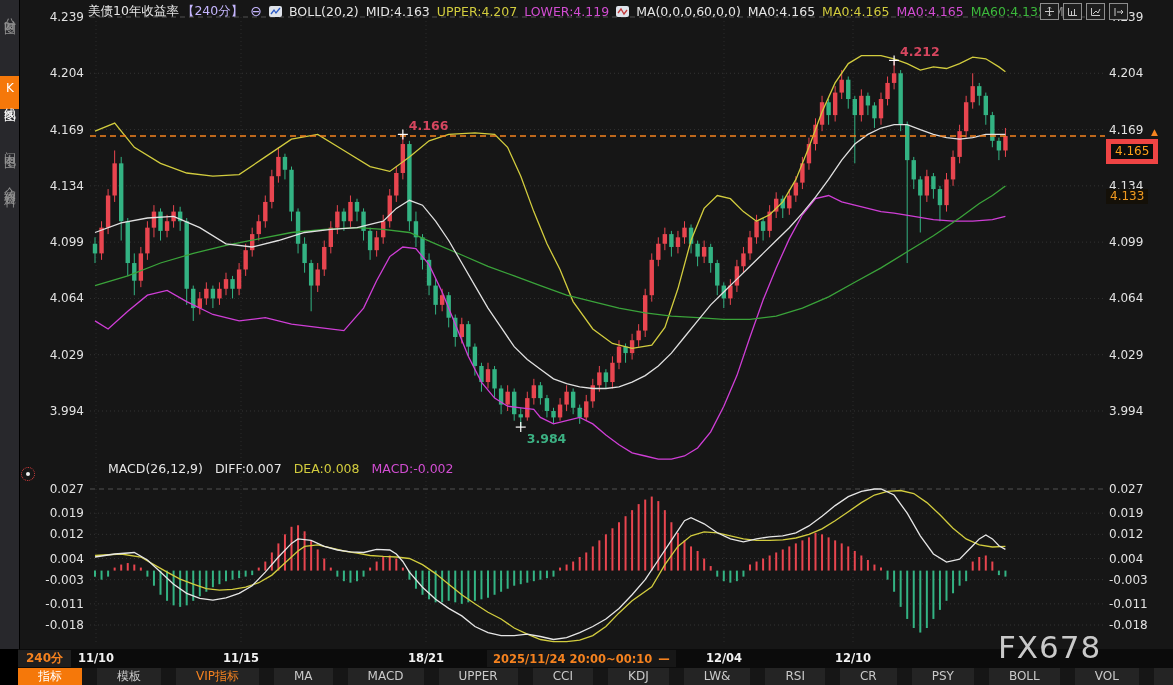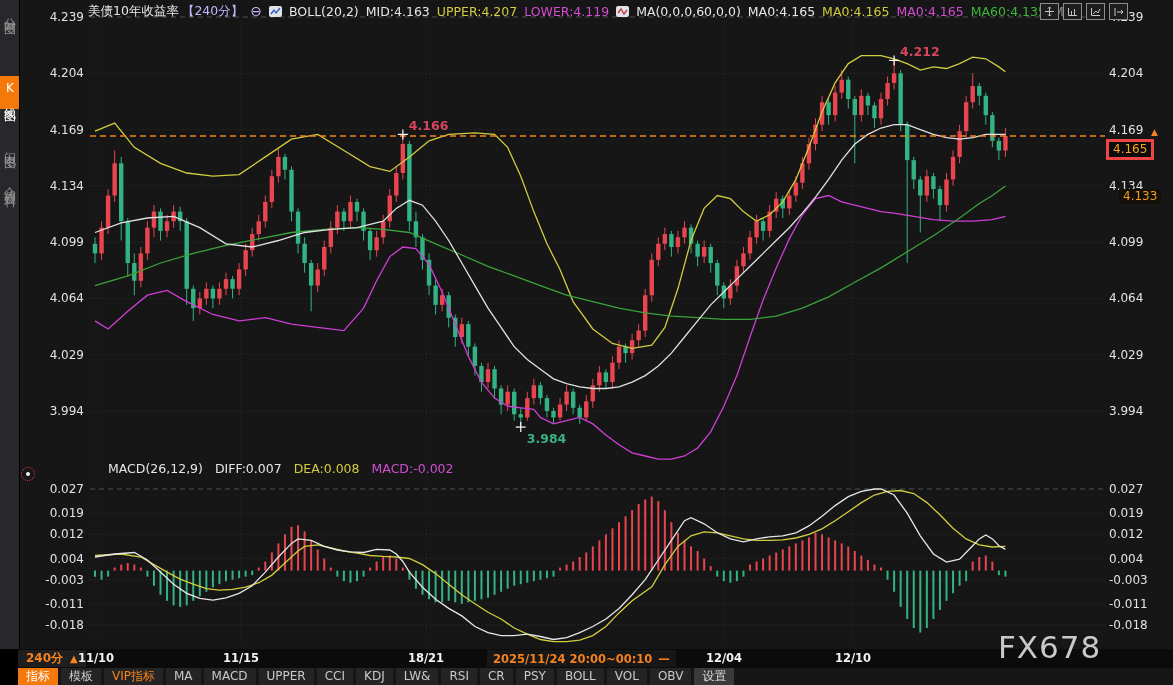--- a/index.html
+++ b/index.html
@@ -34,7 +34,7 @@
   .axis-label{position:absolute;width:46px;color:#e2e2e2;font-size:12px;transform:translateY(-50%);z-index:4;}
   .axis-label.l{left:38px;text-align:right;}
   .axis-label.r{left:1109px;text-align:left;}
-  .price-tag-current{position:absolute;left:1106px;border:3px solid #ef4444;background:#0c0c0c;color:#ffa21a;
+  .price-tag-current{position:absolute;left:1106px;border:5px solid #ef4444;background:#0c0c0c;color:#ffa21a;
             font-size:12px;padding:0 4px;line-height:15px;z-index:7;}
   .price-tag-secondary{position:absolute;left:1106px;background:#141008;color:#f09a20;font-size:12px;
             padding:0 4px;line-height:15px;z-index:7;margin-left:13px;}

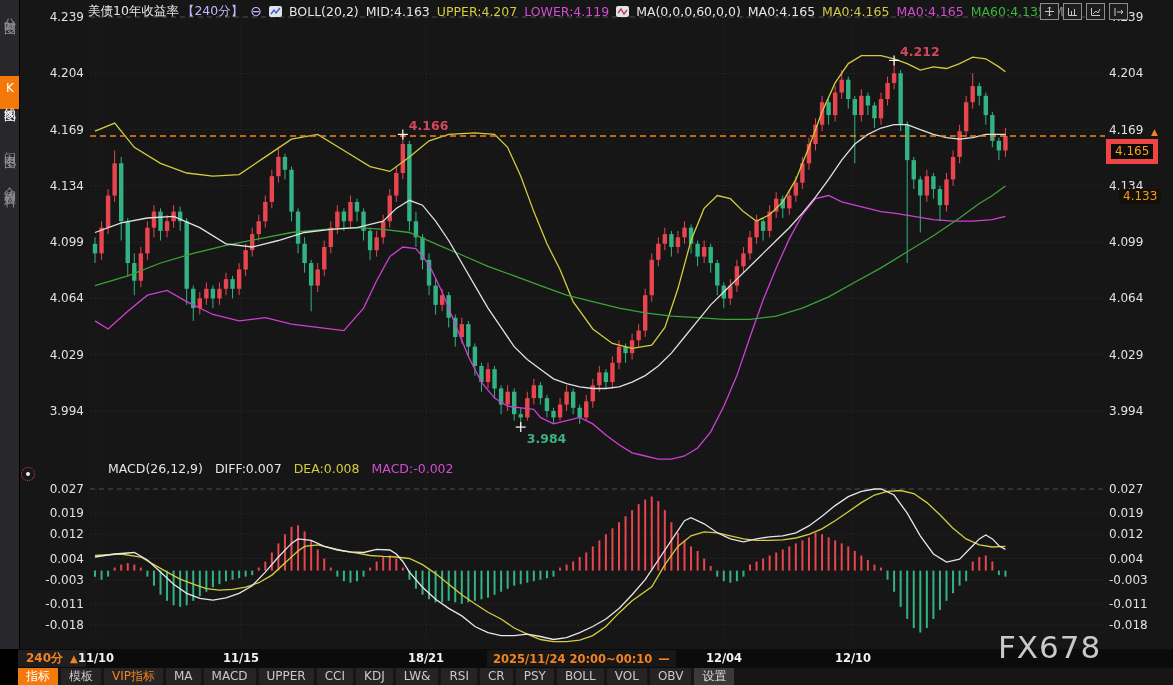--- a/index.html
+++ b/index.html
@@ -37,7 +37,7 @@
   .price-tag-current{position:absolute;left:1106px;border:5px solid #ef4444;background:#0c0c0c;color:#ffa21a;
             font-size:12px;padding:0 4px;line-height:15px;z-index:7;}
   .price-tag-secondary{position:absolute;left:1106px;background:#141008;color:#f09a20;font-size:12px;
-            padding:0 4px;line-height:15px;z-index:7;margin-left:13px;}
+            padding:0 4px;line-height:15px;z-index:7;}
   .tag-arrow{position:absolute;left:1151px;color:#f5821f;font-size:9px;z-index:8;}
   
   .xaxis{position:absolute;left:0;top:649px;width:1173px;height:19px;background:#0b0b0b;z-index:5;}

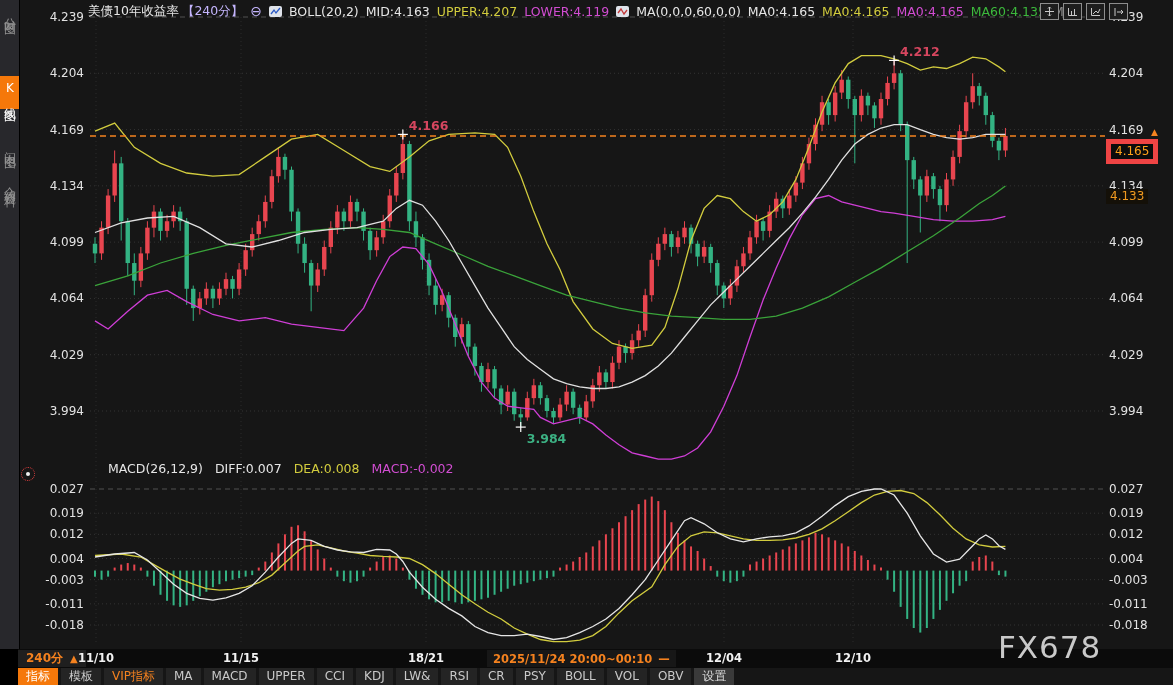--- a/index.html
+++ b/index.html
@@ -42,7 +42,7 @@
   
   .xaxis{position:absolute;left:0;top:649px;width:1173px;height:19px;background:#0b0b0b;z-index:5;}
   .period-box{position:absolute;left:18px;top:1px;height:17px;background:#1f1f1f;color:#f5821f;font-size:12px;
-              font-weight:bold;padding:0 8px;display:flex;gap:7px;align-items:center;cursor:pointer;}
+              font-weight:bold;padding:0 8px;display:flex;gap:7px;align-items:center;cursor:pointer;flex-direction:column;}
   .period-box .arr{font-size:10px;}
   .x-tick{position:absolute;top:2px;transform:translateX(-50%);color:#f2f2f2;font-size:11.5px;font-weight:bold;}
   .x-selected{position:absolute;left:487px;top:1px;height:17px;background:#171717;color:#f5821f;font-size:11.5px;

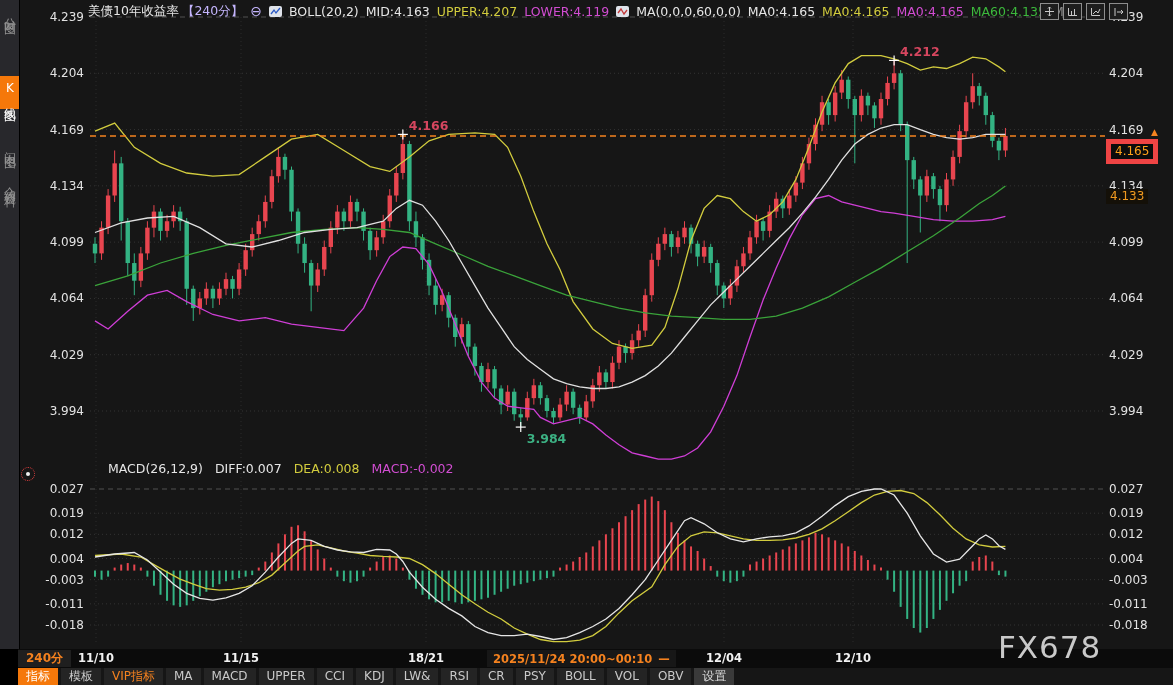--- a/index.html
+++ b/index.html
@@ -49,7 +49,7 @@
               font-weight:bold;padding:0 6px;display:flex;align-items:center;gap:6px;}
   
   .toolbar{position:absolute;left:18px;top:668px;height:17px;display:flex;z-index:5;font-size:12px;white-space:nowrap;}
-  .tb{background:#242424;color:#c9c9c9;line-height:17px;padding:0 8px;margin-right:3px;cursor:pointer;}
+  .tb{background:#242424;color:#c9c9c9;line-height:17px;padding:0 20px;margin-right:15px;cursor:pointer;}
   .tb.active{background:#f5780a;color:#fff;}
   .tb.vip{color:#f5821f;}
   .tb.settings{background:#3a3a3a;color:#ddd;}

